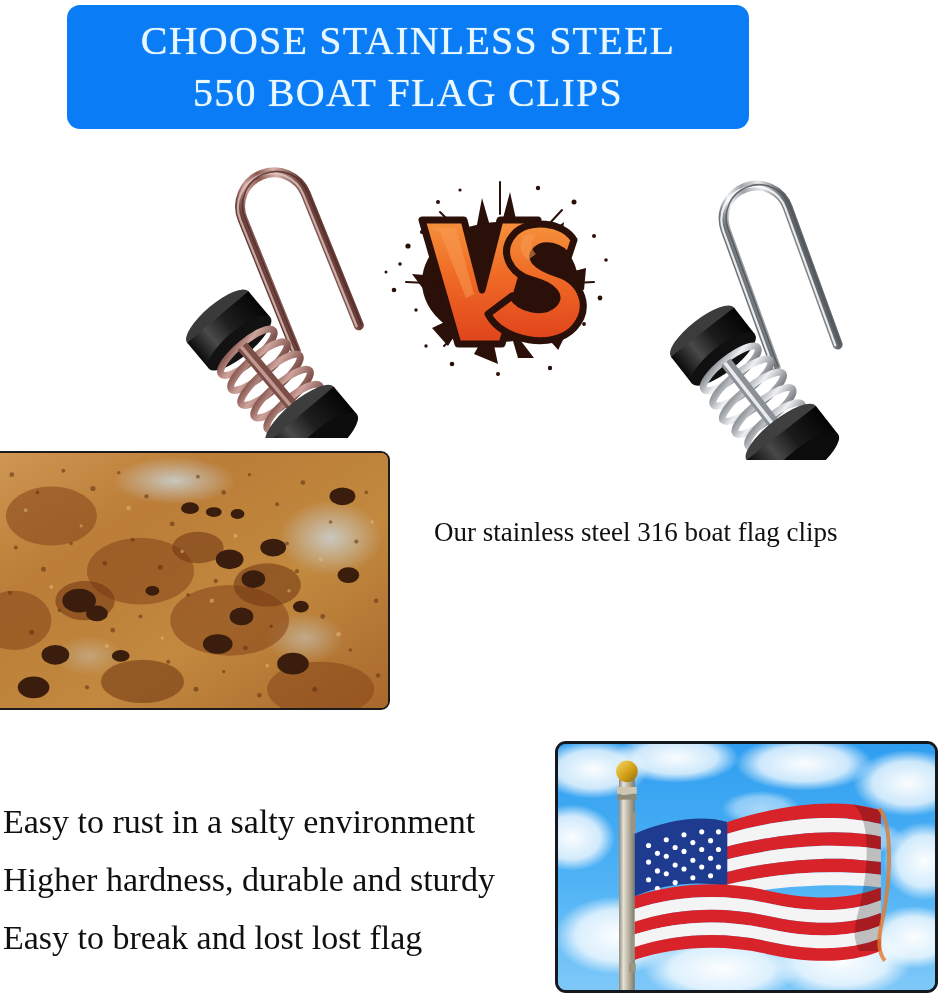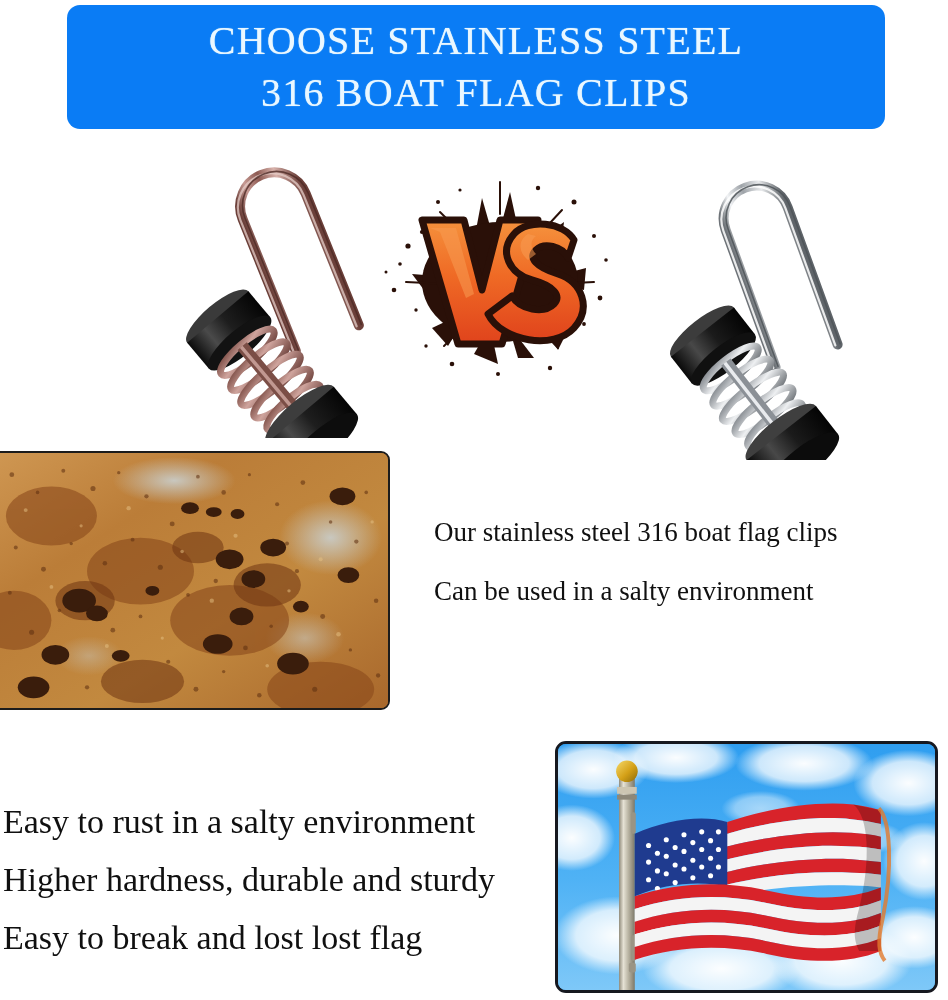--- a/index.html
+++ b/index.html
@@ -14,7 +14,7 @@
 
   
   .banner {
-    position:absolute; left:67px; top:5px; width:818px; height:124px;
+    position:absolute; left:67px; top:5px; width:682px; height:124px;
     background:#0a7cf5; border-radius:13px;
     display:flex; flex-direction:column;
     align-items:center; justify-content:center;

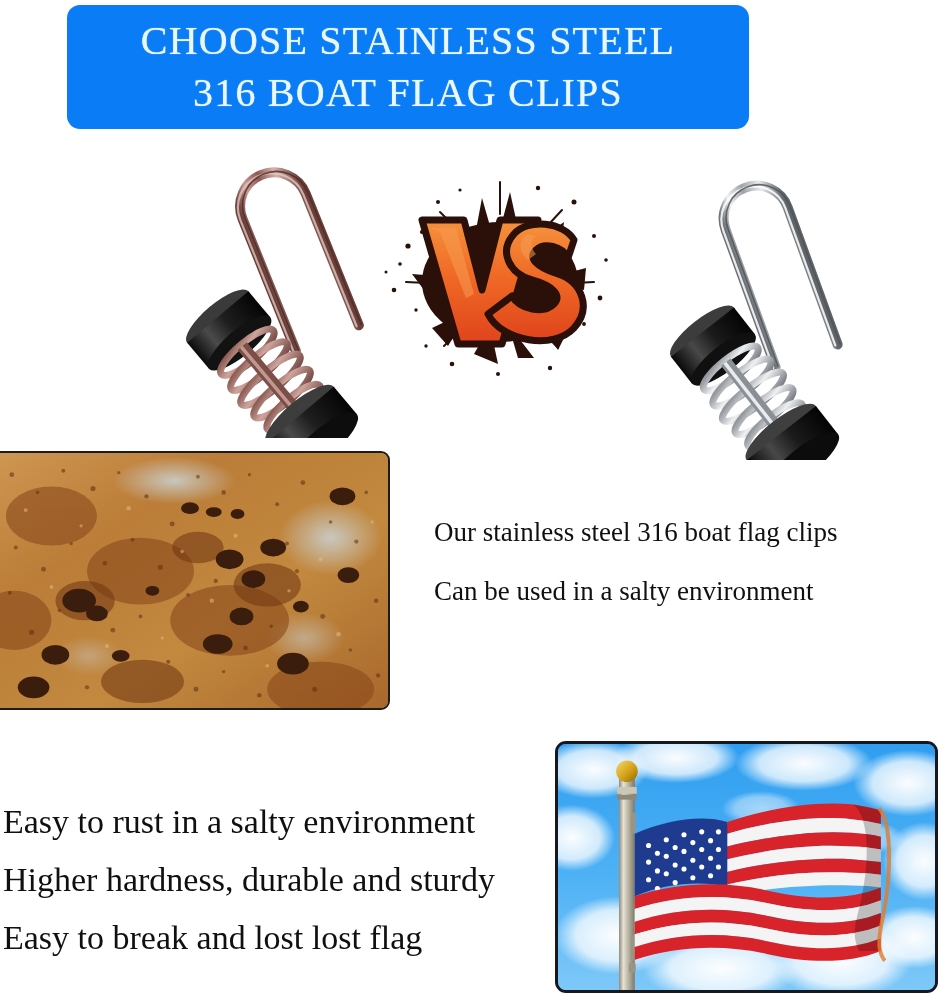--- a/index.html
+++ b/index.html
@@ -75,7 +75,7 @@
 
   <div class="banner">
     <div class="banner-line">CHOOSE STAINLESS STEEL</div>
-    <div class="banner-line">316 BOAT FLAG CLIPS</div>
+    <div class="banner-line">550 BOAT FLAG CLIPS</div>
   </div>
 
   <div class="clip-wrap clip-left">

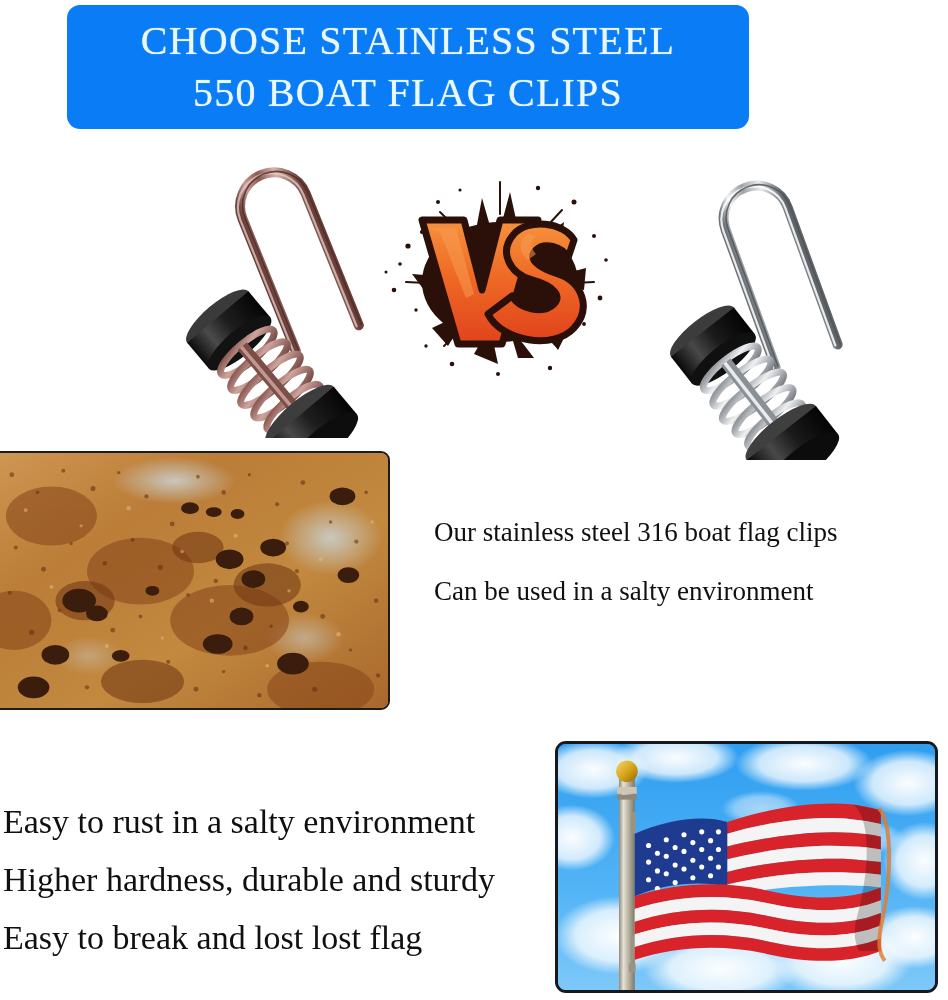--- a/index.html
+++ b/index.html
@@ -370,7 +370,6 @@
 
   <div class="text-right">
     <div class="line">Our stainless steel 316 boat flag clips</div>
-    <div class="line">Can be used in a salty environment</div>
   </div>
 
   <div class="text-bottom-left">

